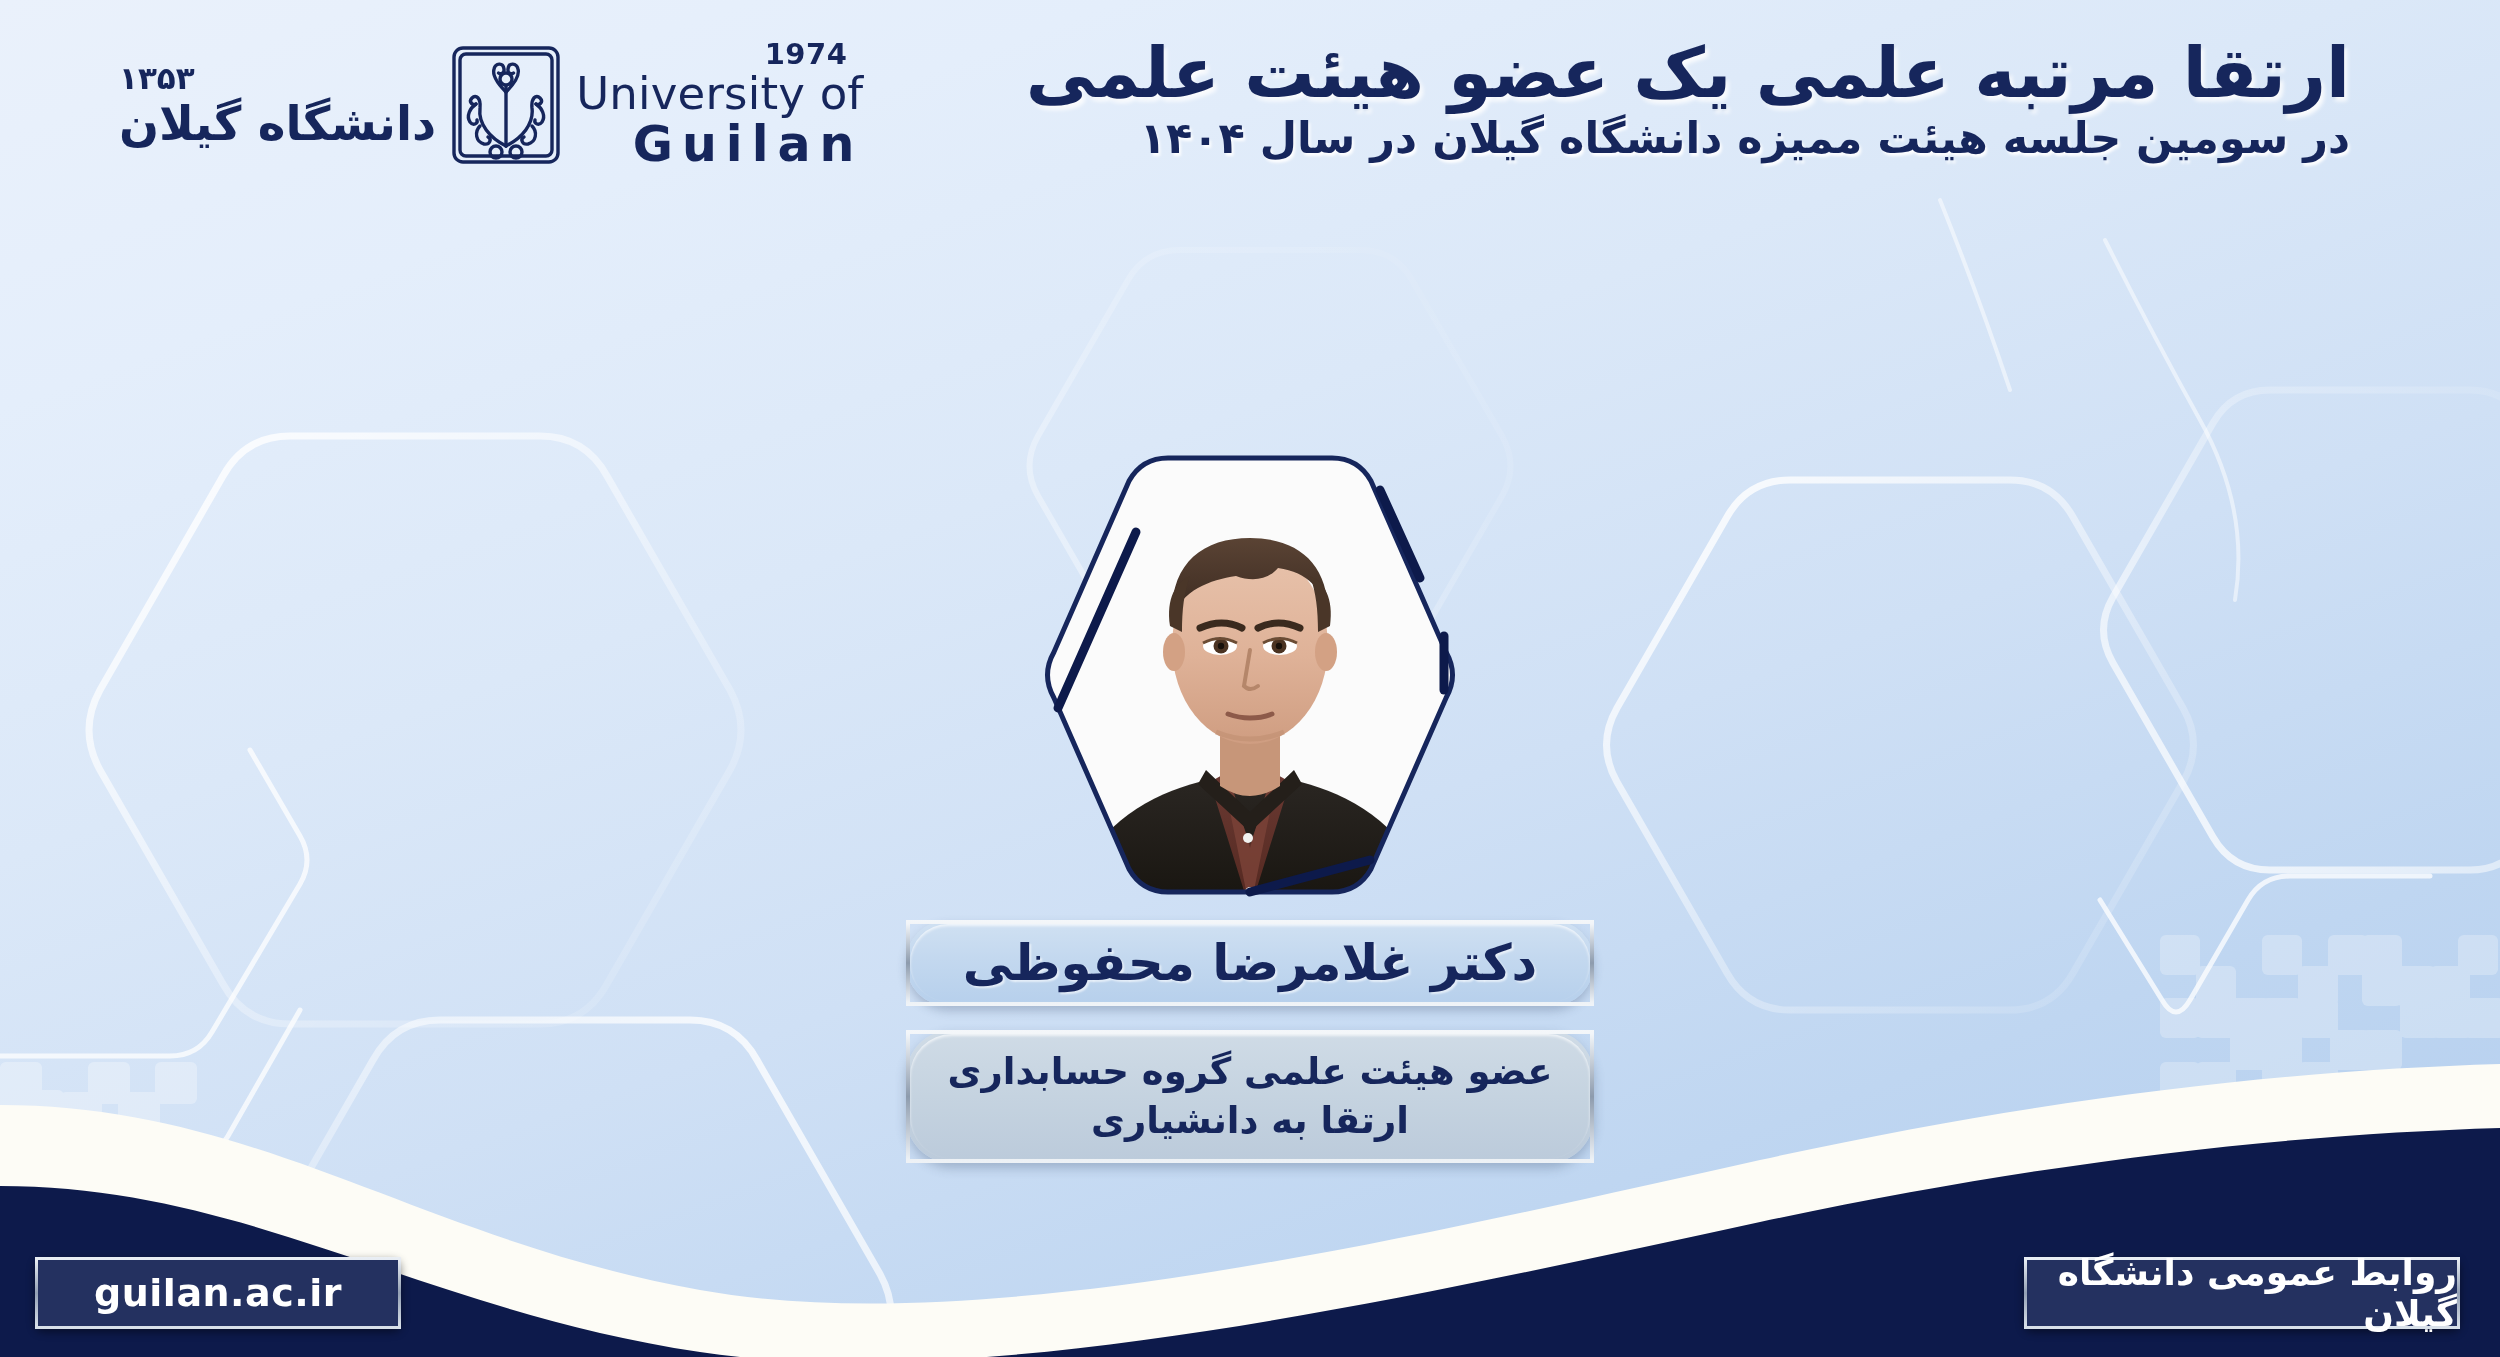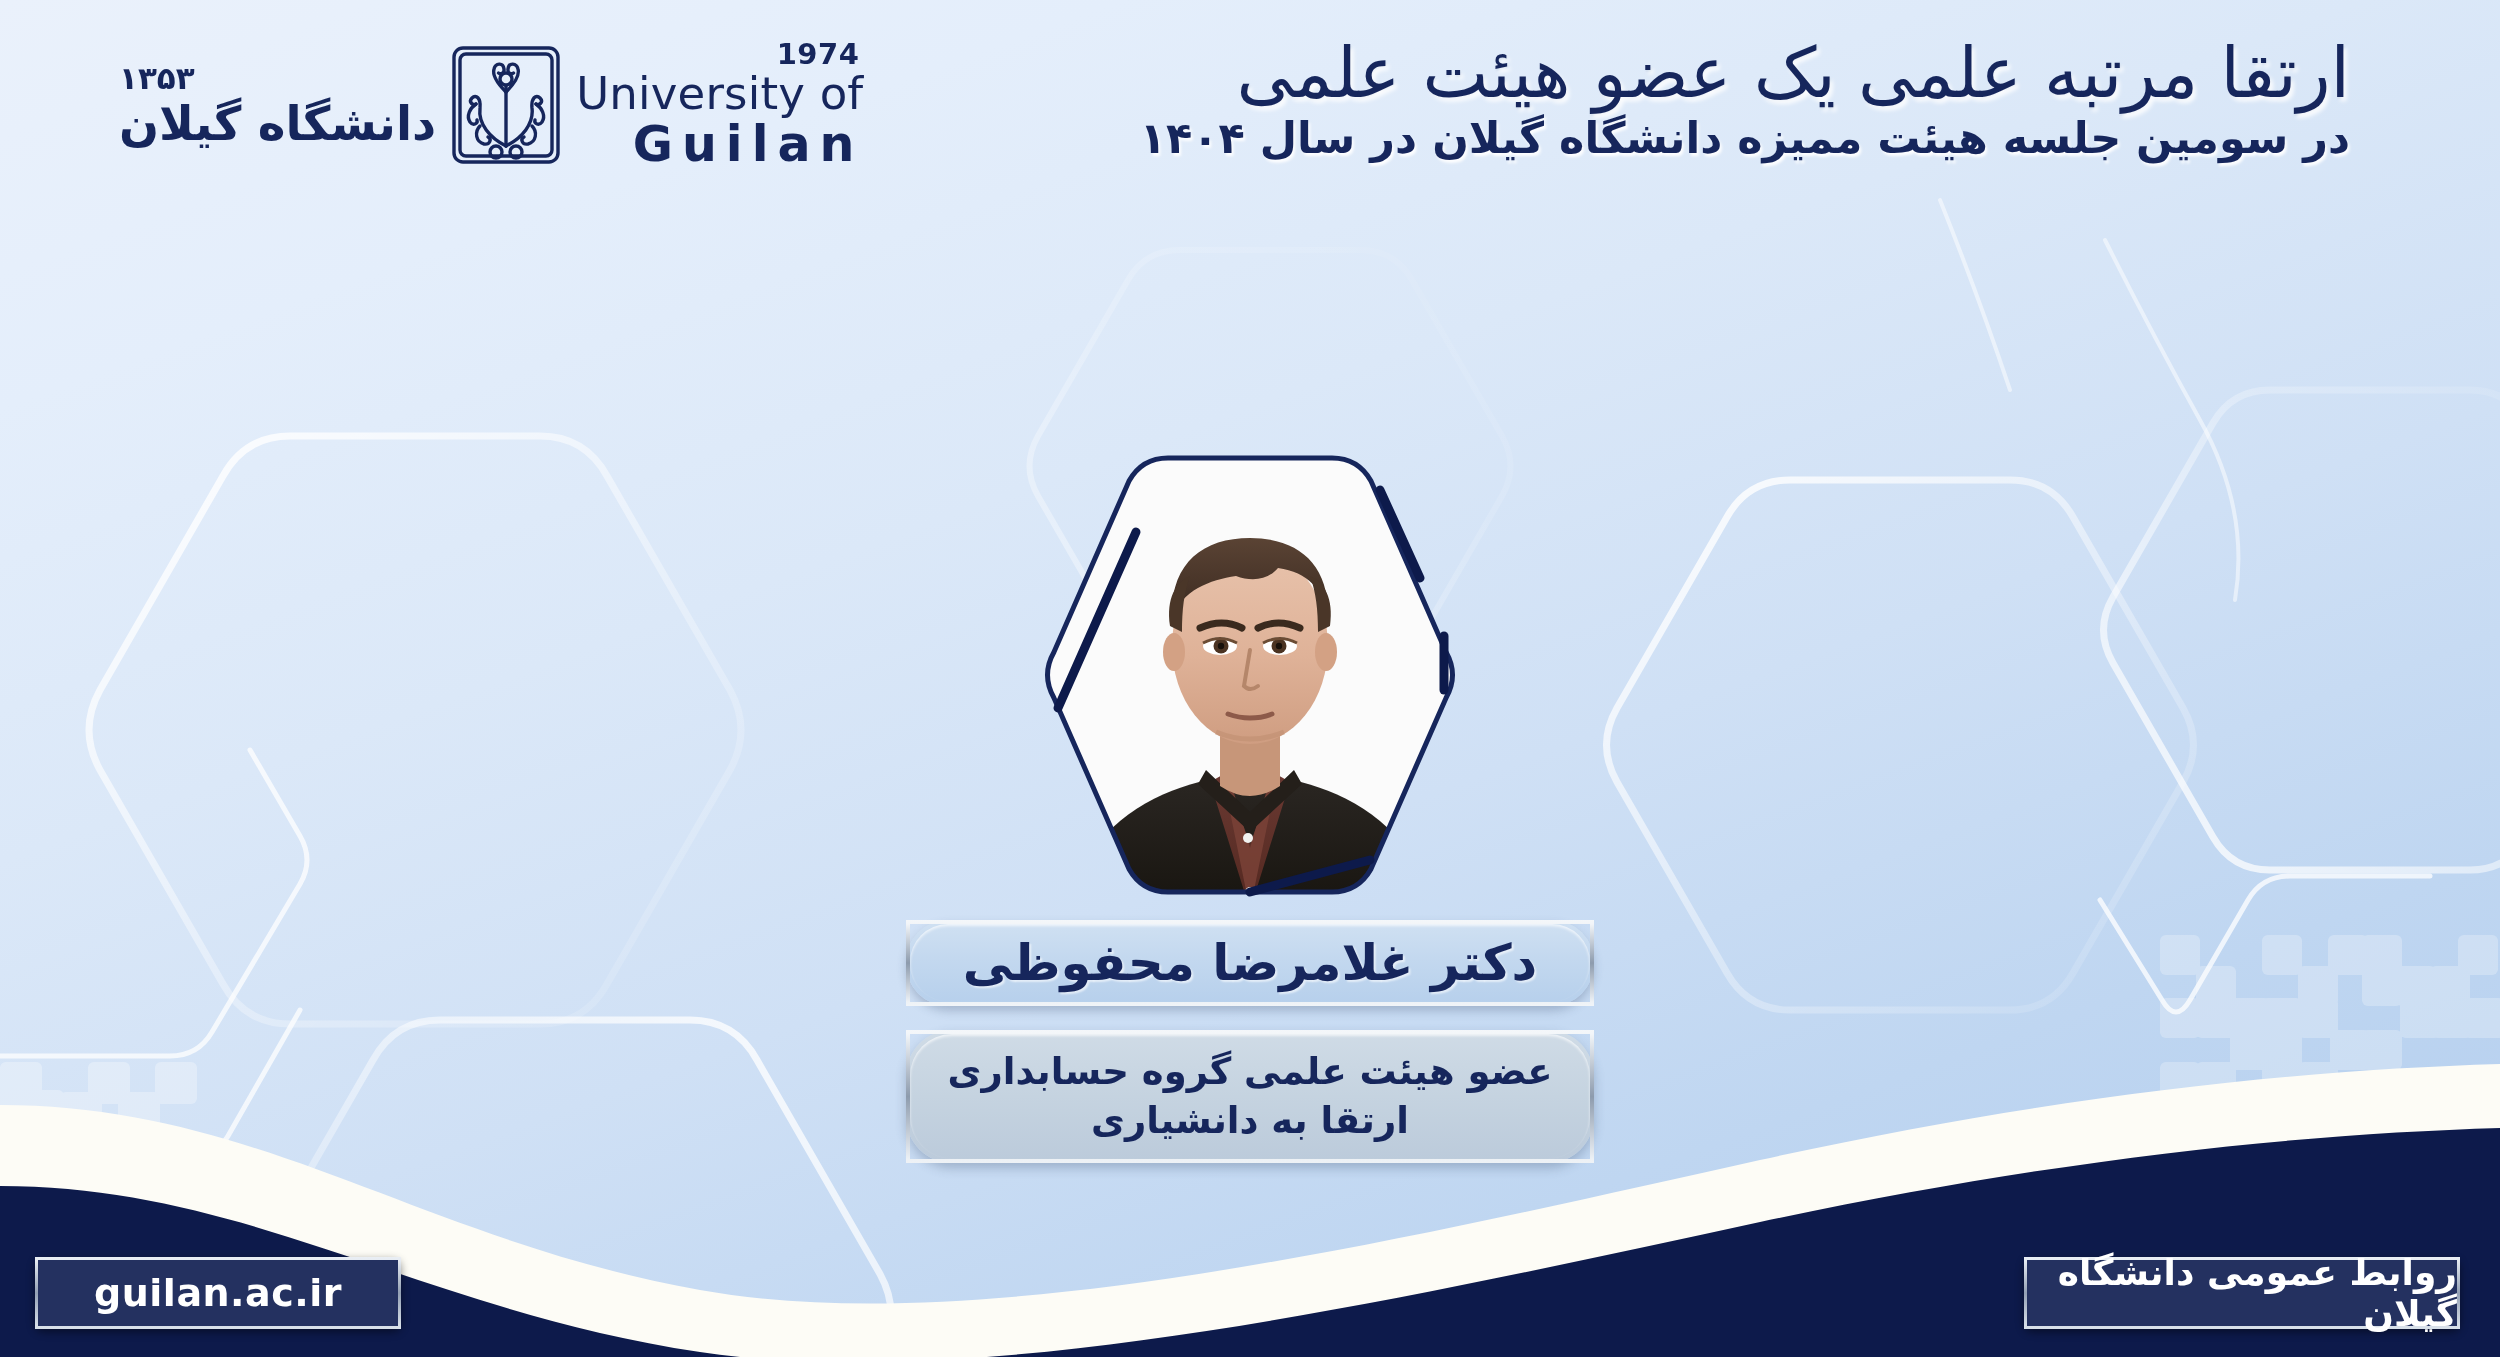--- a/index.html
+++ b/index.html
@@ -31,7 +31,7 @@
   }
   .logo-year-en{
     font-size:29px;font-weight:bold;letter-spacing:.5px;
-    margin-bottom:2px;margin-right:4px;
+    margin-bottom:2px;margin-right:16px;
   }
   .logo-univ{font-size:45px;font-weight:400;letter-spacing:.2px;}
   .logo-guilan{font-size:49px;font-weight:bold;letter-spacing:9px;margin-top:4px;}

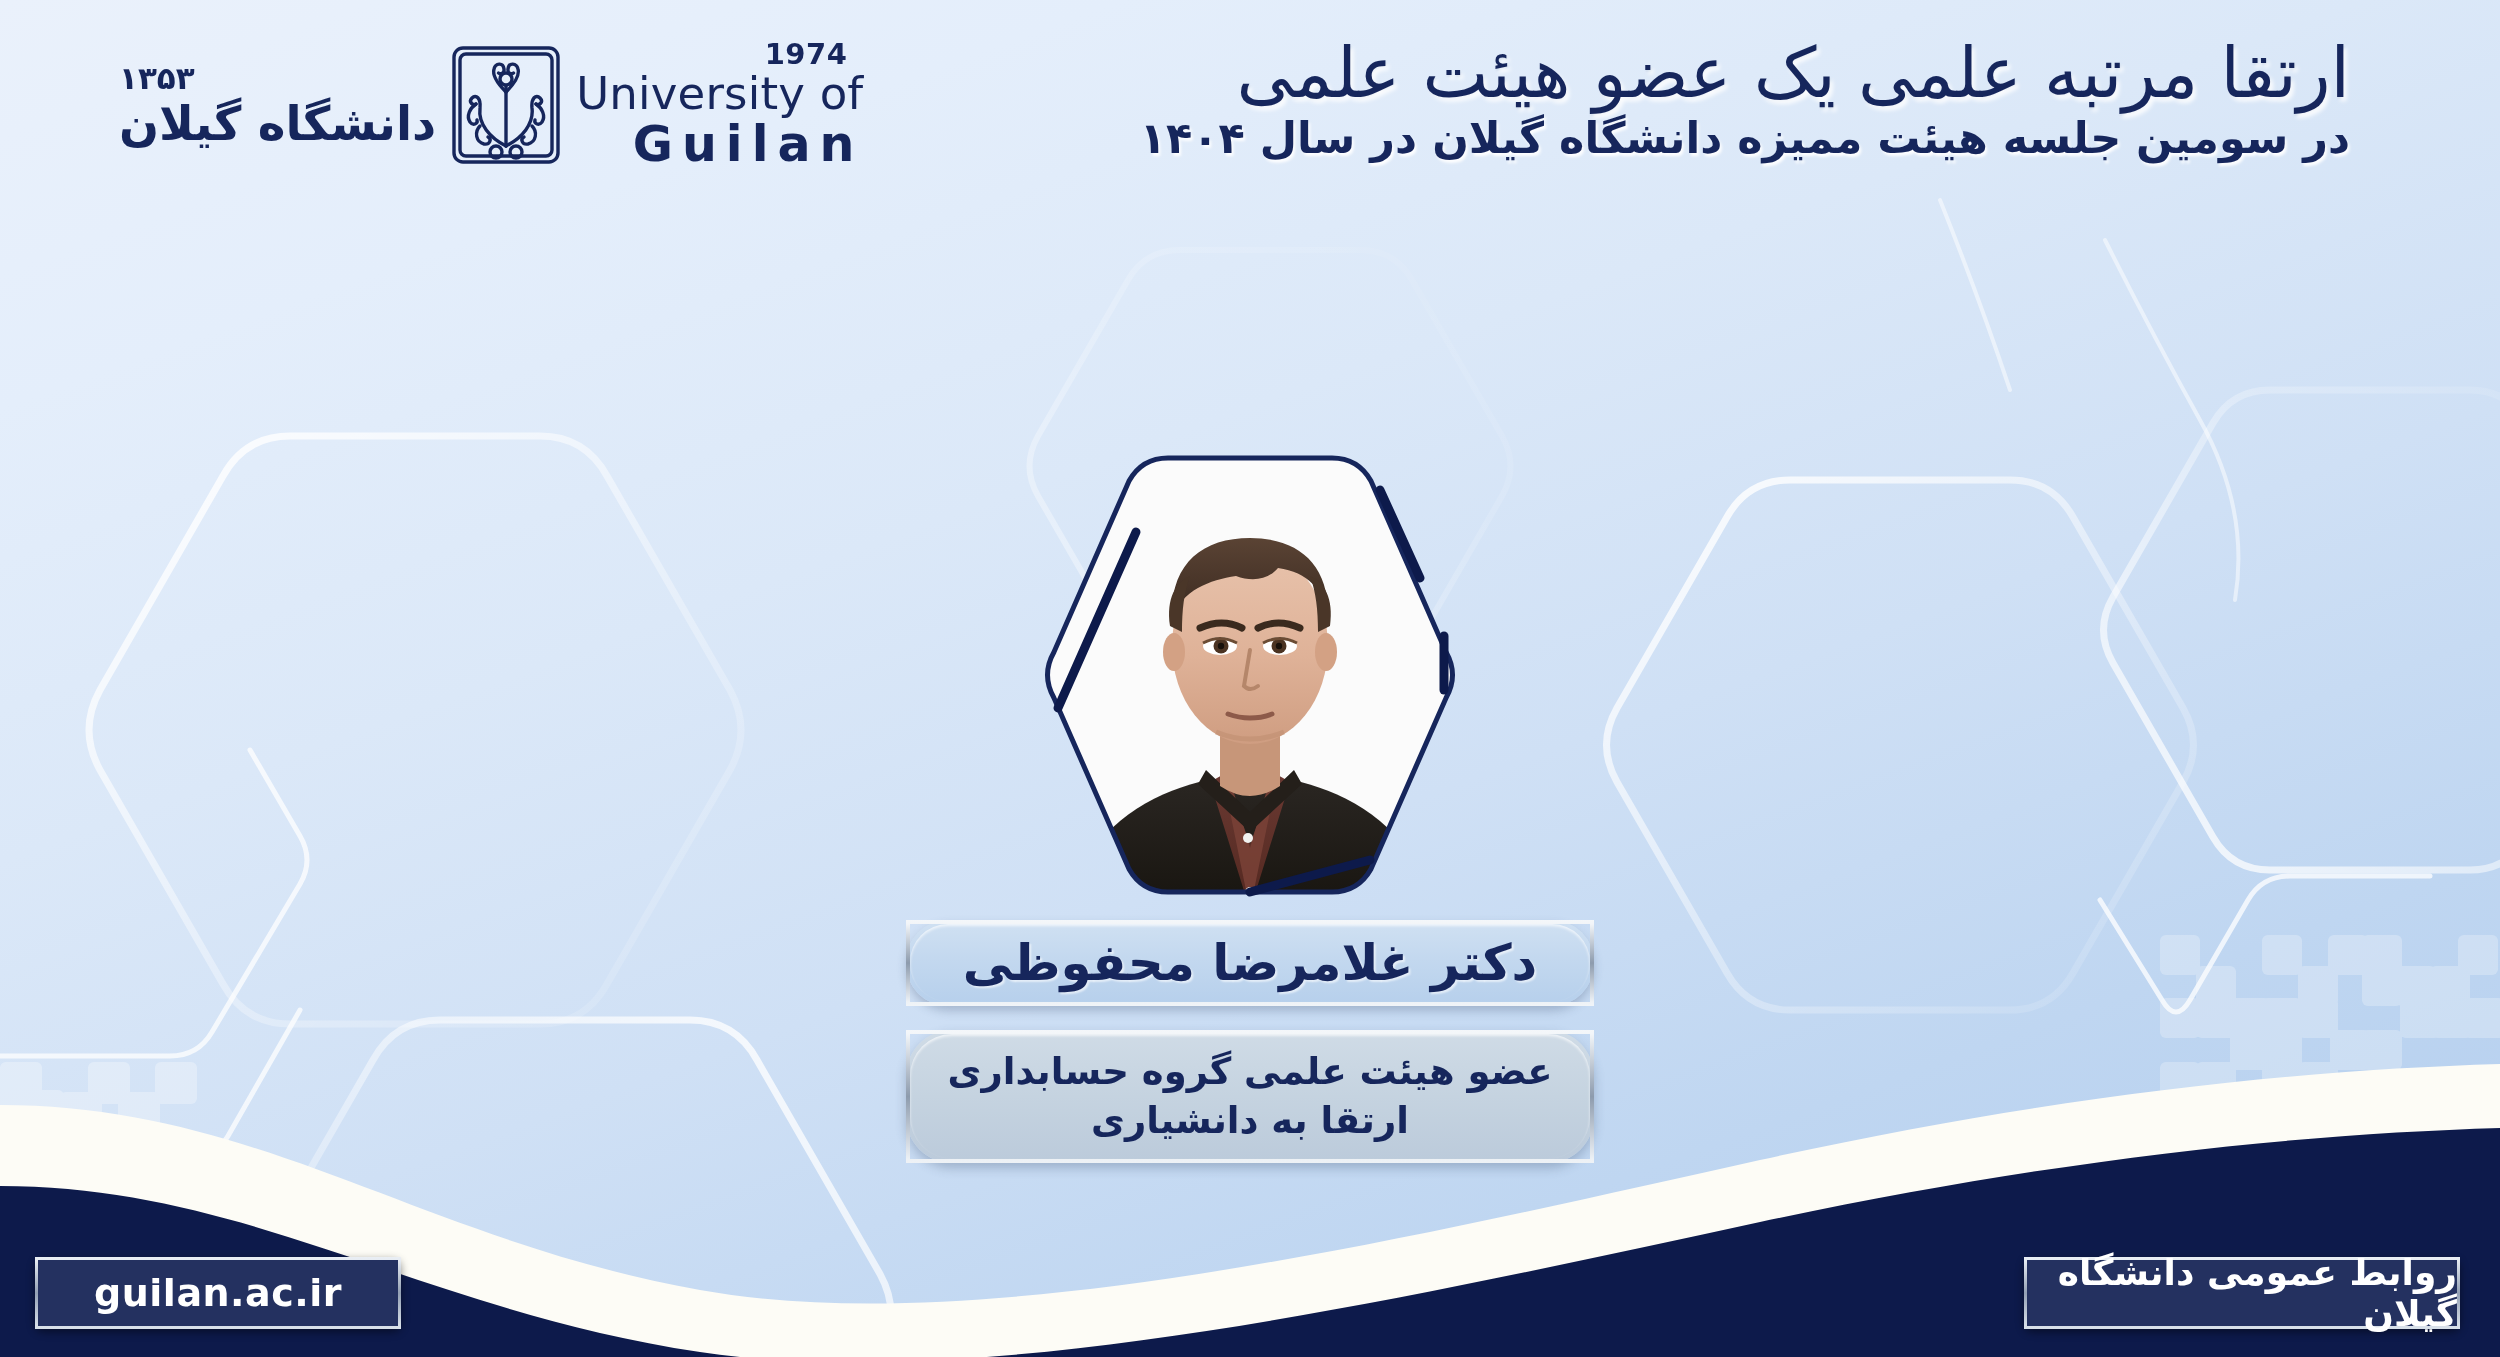--- a/index.html
+++ b/index.html
@@ -48,7 +48,7 @@
     text-align:right;direction:rtl;
   }
   .title-main{
-    font-size:70px;font-weight:normal;color:#16265c;
+    font-size:70px;font-weight:bold;color:#16265c;
     letter-spacing:1px;line-height:1.12;
     text-shadow:3px 4px 4px rgba(255,255,255,.95), 1px 2px 2px rgba(180,196,220,.6);
   }

